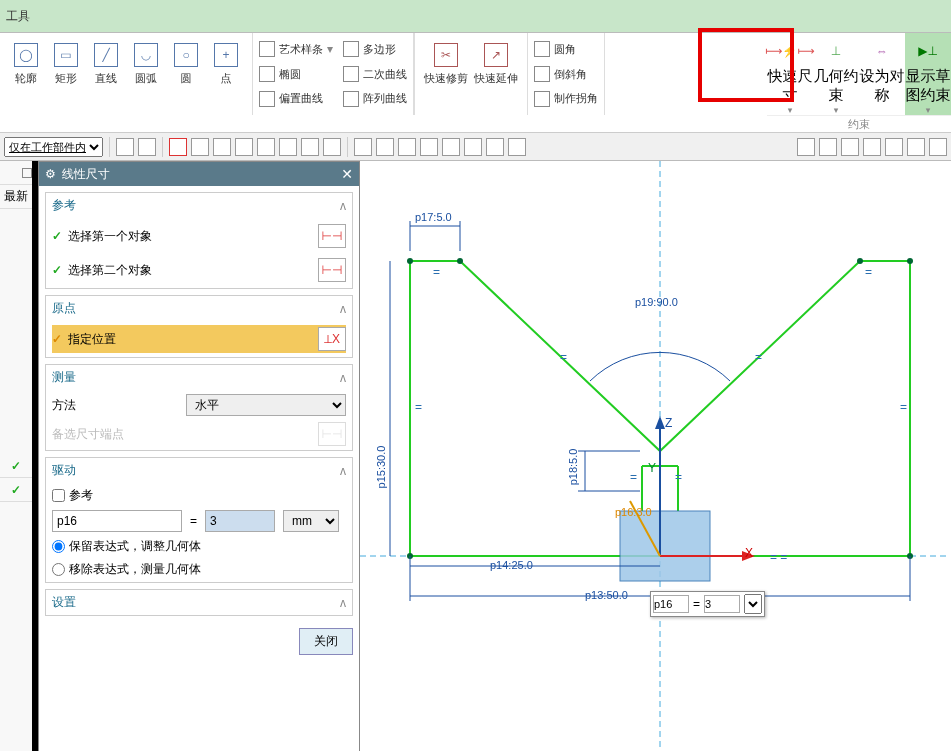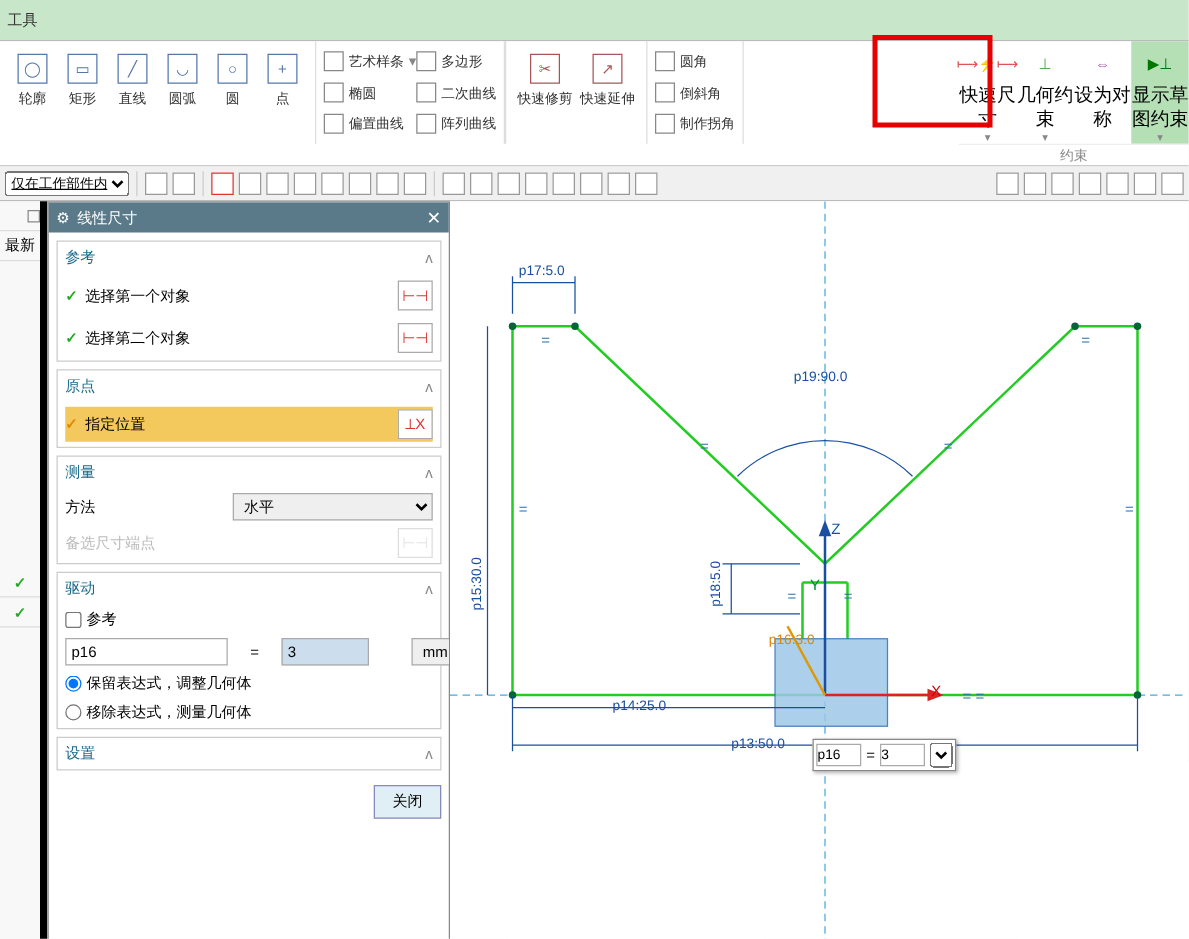--- a/index.html
+++ b/index.html
@@ -118,7 +118,7 @@
           </div>
       </div>
 
-      <div class="ribbon-group" style="flex-direction:row; gap:0; border-left:1px solid #ddd;">
+      <div class="ribbon-group" style="flex-direction:row; gap:10px; border-left:1px solid #ddd;">
         <div style="display:flex; flex-direction:column;">
           <div class="ribbon-row">
               <span class="sicon"></span>

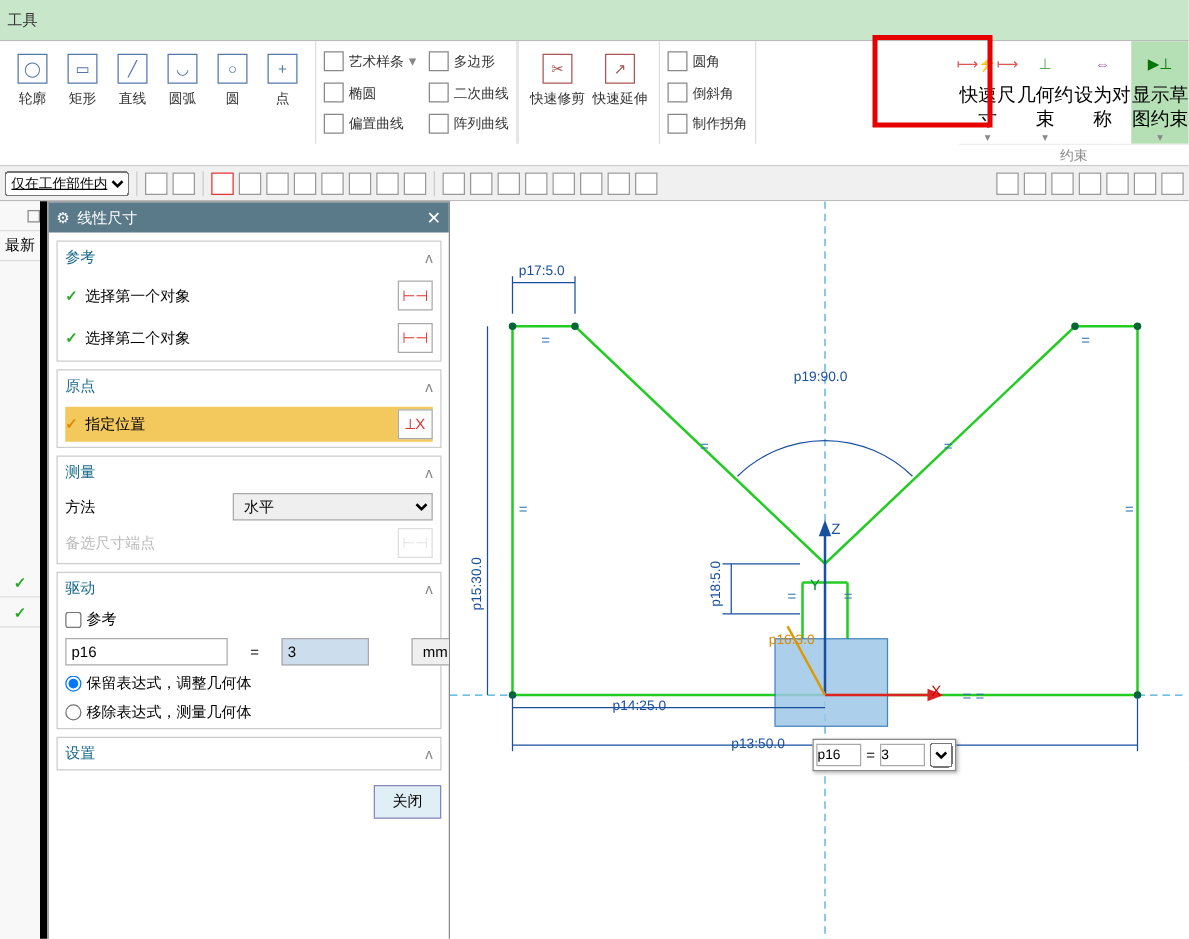--- a/index.html
+++ b/index.html
@@ -51,7 +51,7 @@
 .sel-row .chk { color:#2a2; font-weight:bold; }
 .sel-row .chk.orange { color:#d80; }
 .sel-btn { width:28px; height:24px; border:1px solid #aaa; background:#fff; display:flex; align-items:center; justify-content:center; color:#d33; cursor:pointer; }
-.frow { display:flex; align-items:center; gap:18px; }
+.frow { display:flex; align-items:center; gap:8px; }
 .frow label { font-size:12px; }
 .frow select, .frow input[type=text] { height:22px; font-size:12px; border:1px solid #aaa; padding:0 4px; }
 .frow .wide { flex:1; }

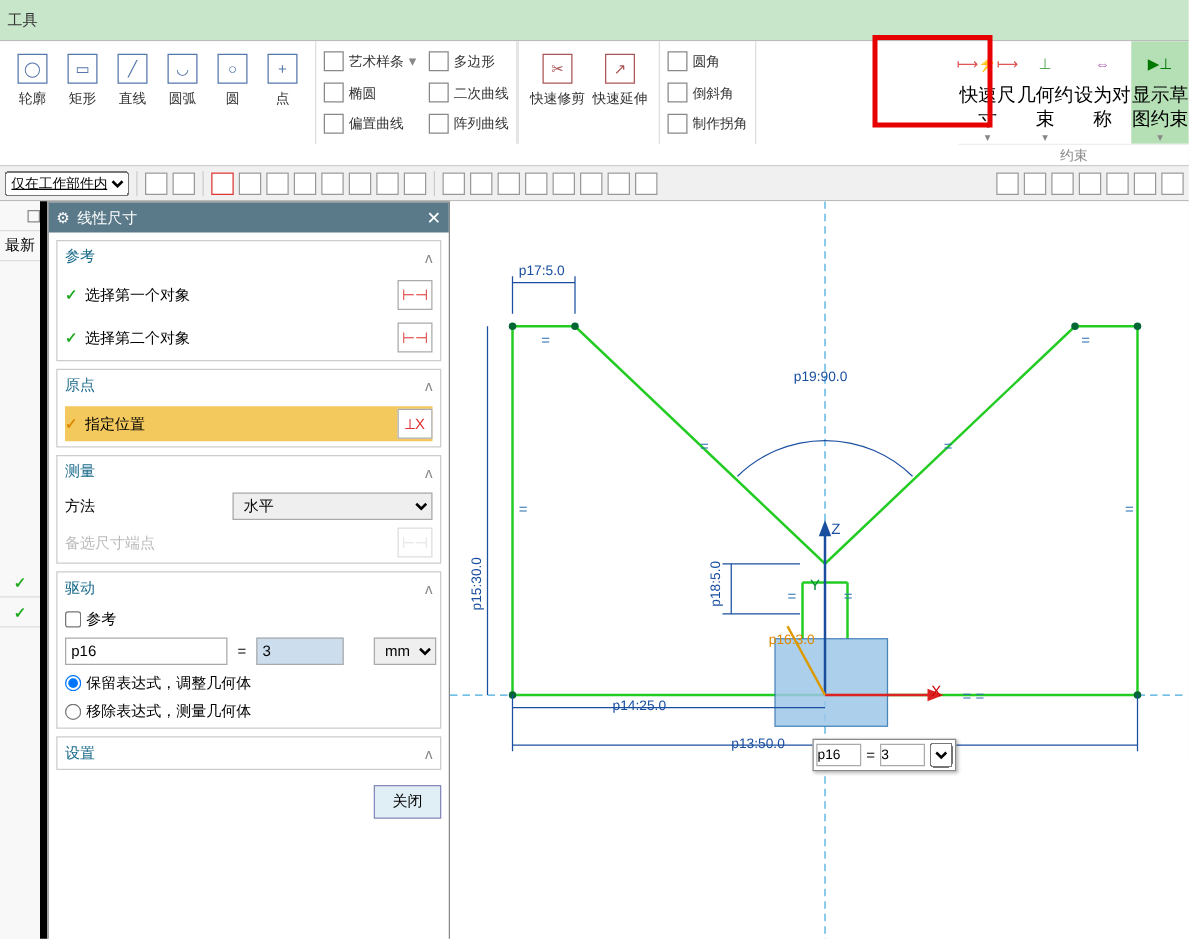--- a/index.html
+++ b/index.html
@@ -345,7 +345,7 @@
             <input type="text" style="width: 130px;" value="p16">
             <span>=</span>
             <input type="text" style="width: 70px; background: rgb(204, 221, 238);" value="3">
-            <select style="width:56px;margin-left:16px;"><option>mm</option></select>
+            <select style="width:56px;"><option>mm</option></select>
           </div>
           <div class="radio-row">
             <input type="radio" name="drv" checked="" style="">

